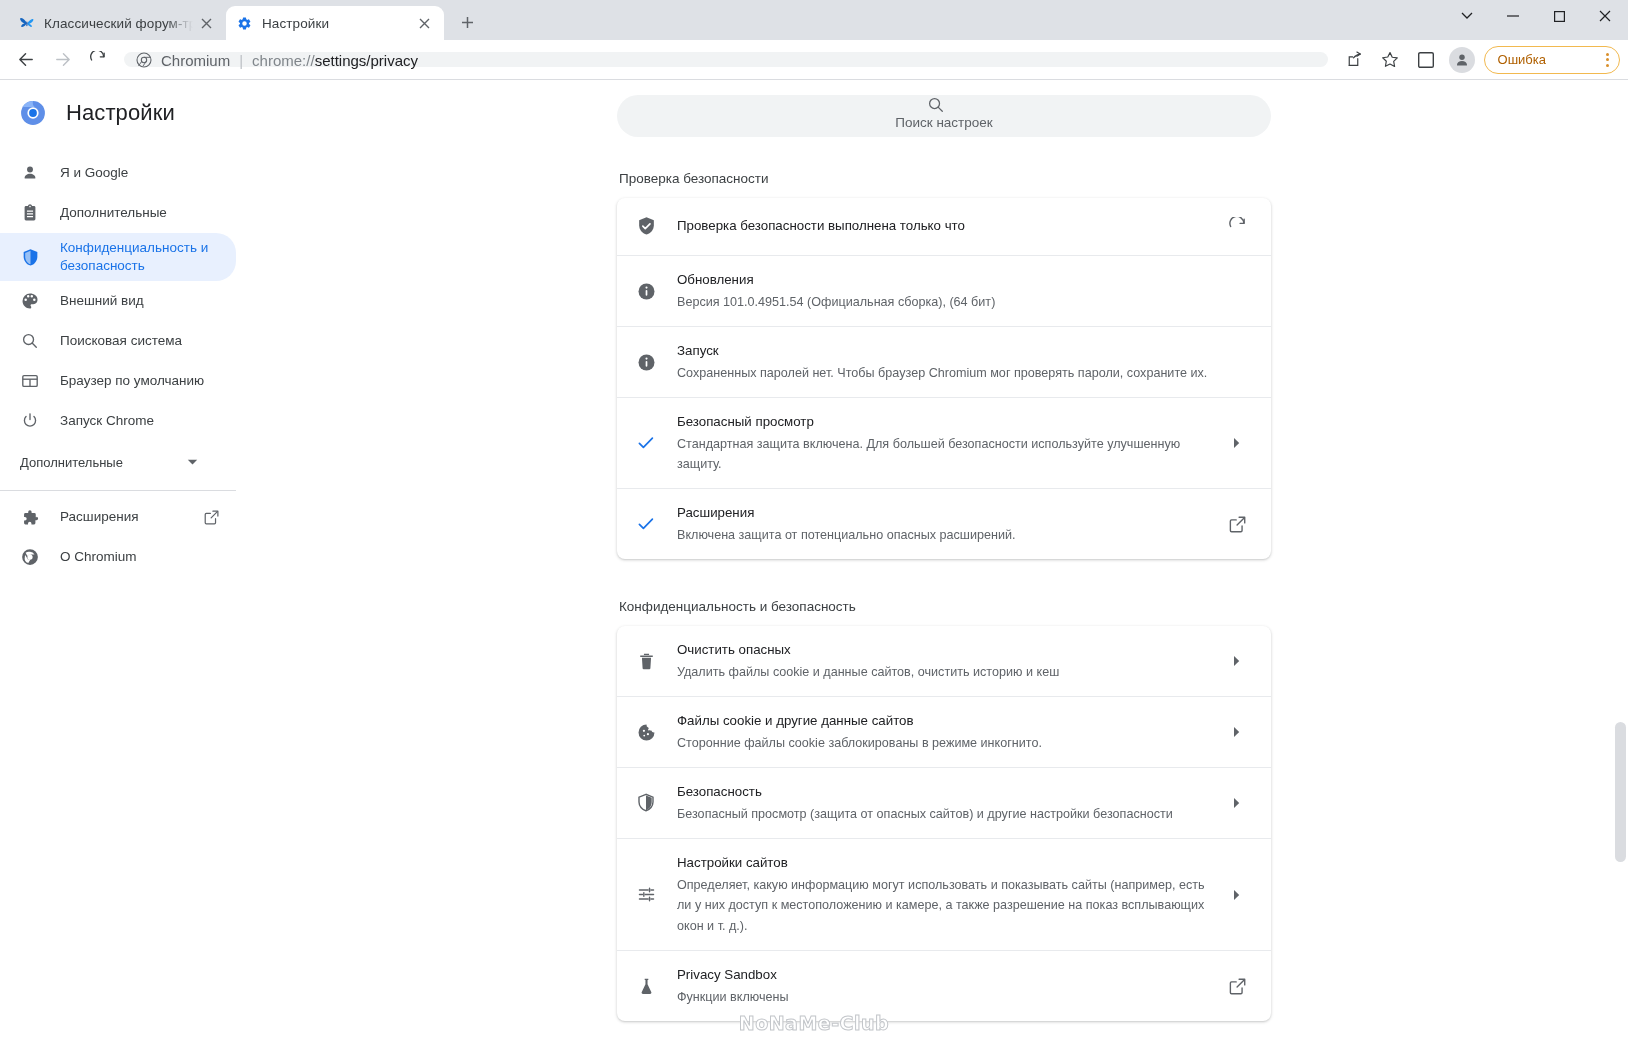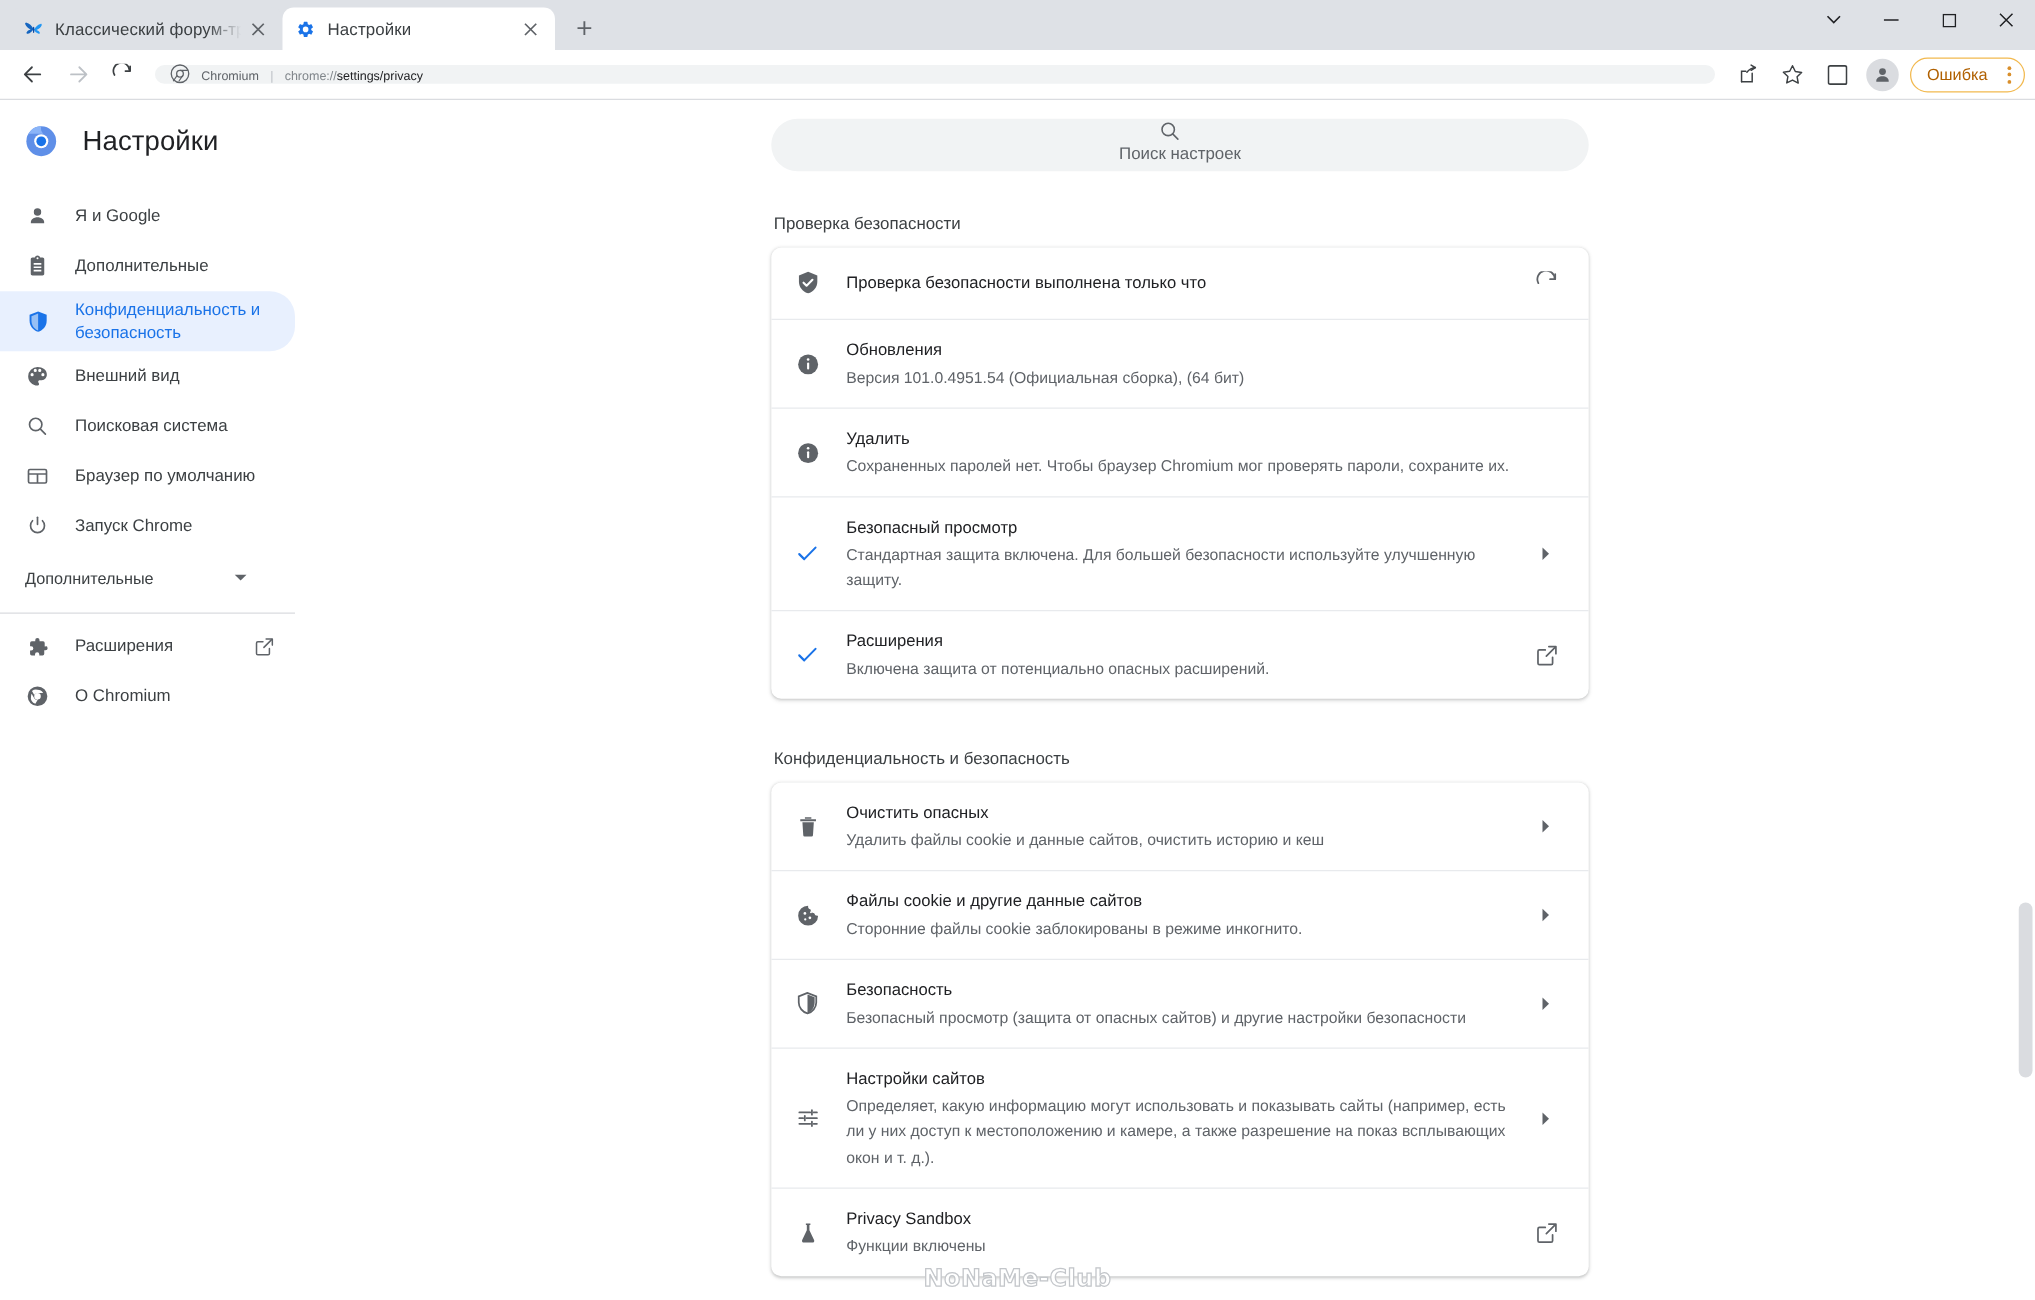--- a/index.html
+++ b/index.html
@@ -62,8 +62,8 @@
   }
   .omnibox {
     flex: 1; height: 15px; background: #f1f3f4; border-radius: 14px;
-    display: flex; align-items: flex-end; padding: 0 12px; margin: 0 8px;
-    font-size: 10px;
+    display: flex; align-items: flex-start; padding: 0 12px; margin: 0 8px;
+    font-size: 15px;
   }
   .omni-site { color: #5f6368; margin-left: 9px; }
   .omni-sep { color: #bdc1c6; margin: 0 9px; font-weight: 300; }

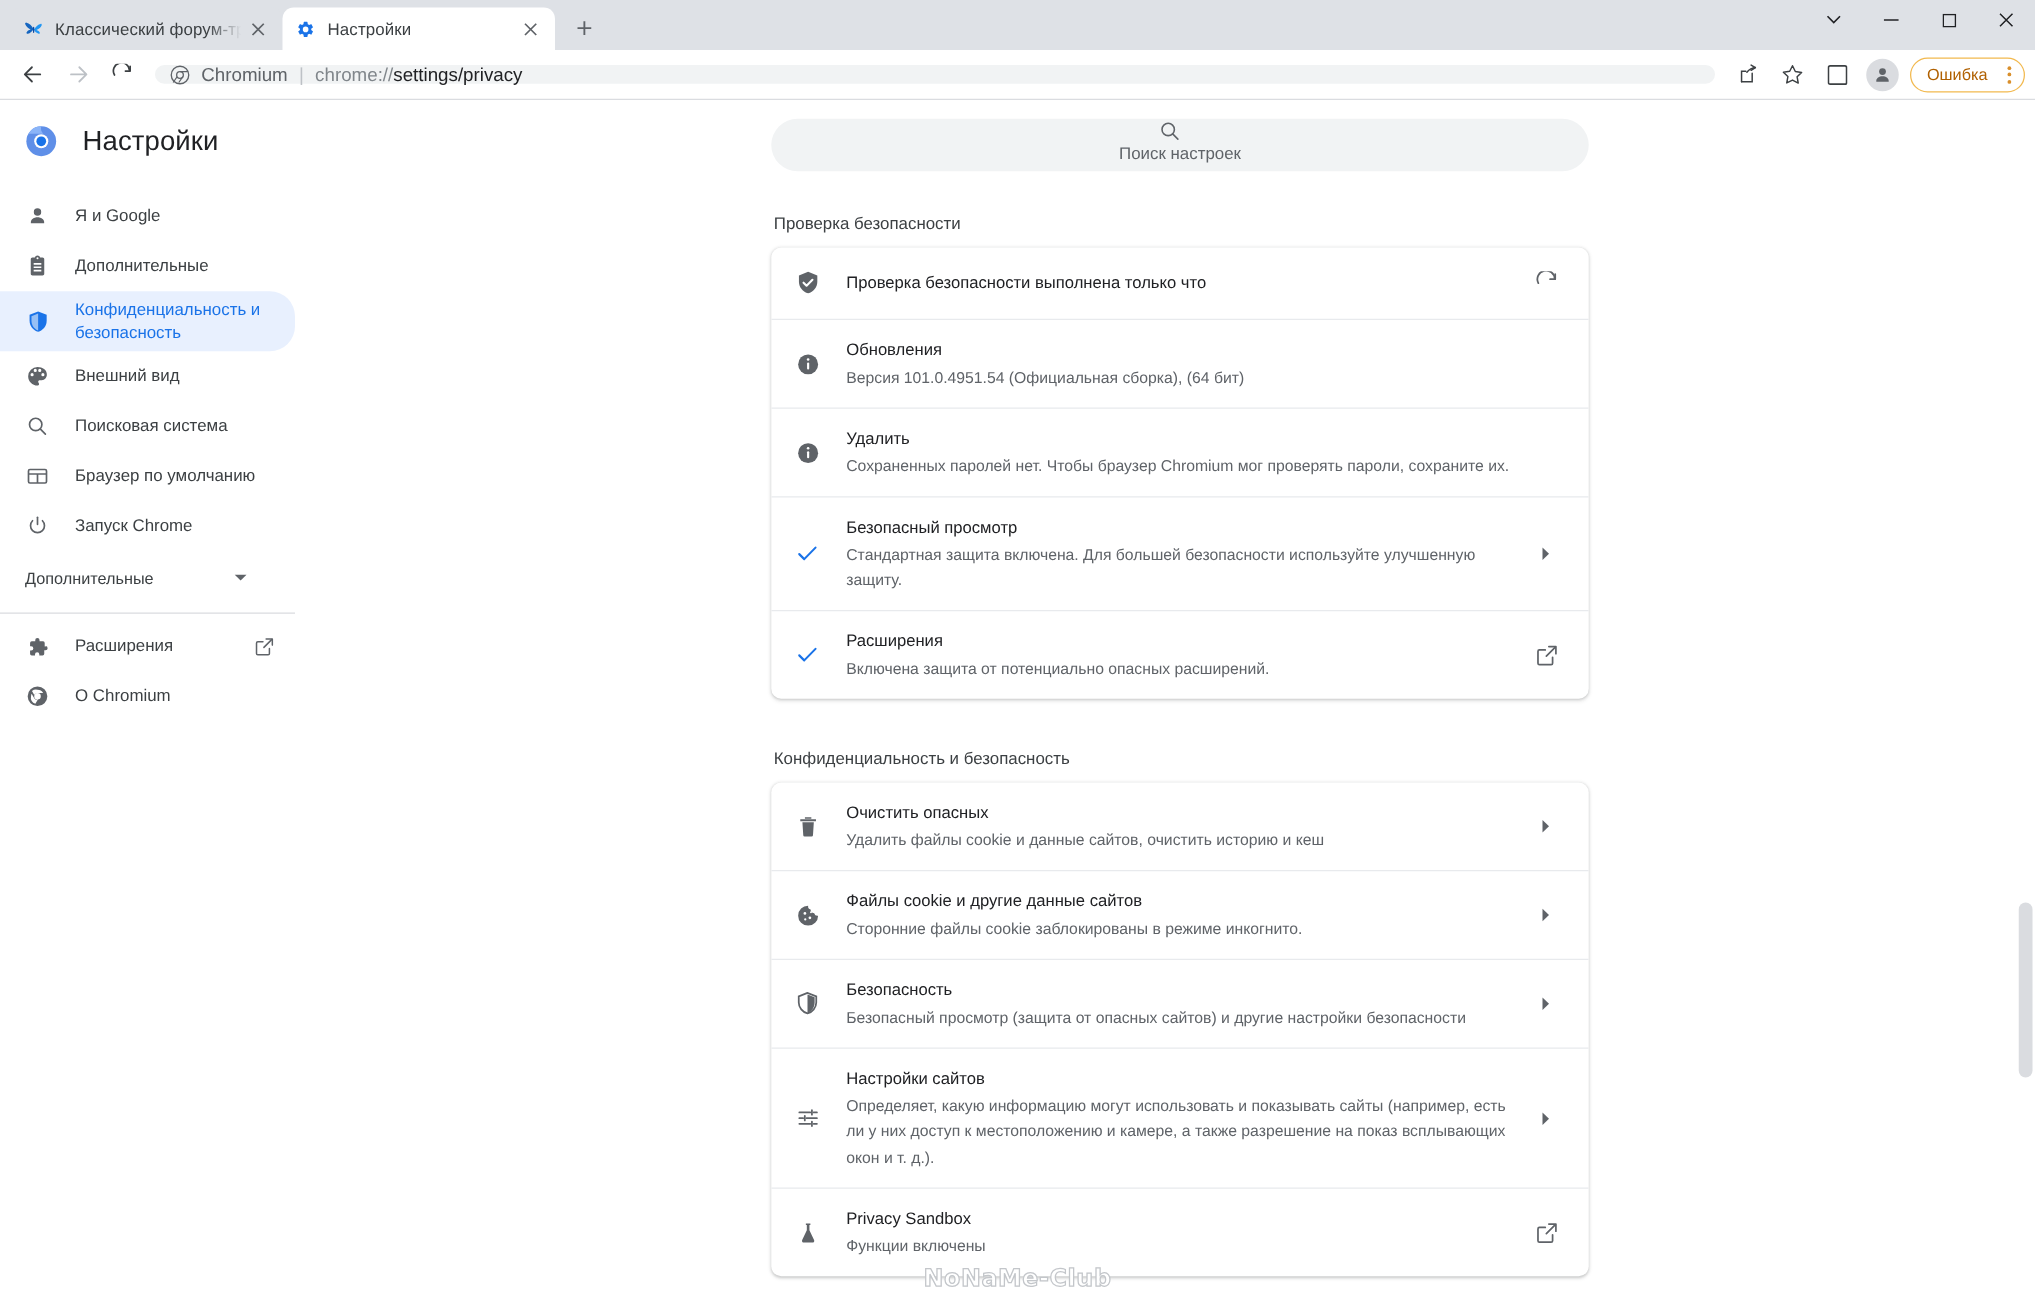--- a/index.html
+++ b/index.html
@@ -73,7 +73,7 @@
   .err-badge {
     height: 28px; border: 1px solid #f2b94f; border-radius: 14px;
     display: flex; align-items: center; padding: 0 4px 0 13px;
-    color: #b06000; font-size: 13px; margin-left: 4px; background:#fff;
+    color: #b06000; font-size: 13px; margin-left: 4px; background:#fff;gap:44px;
   }
   .err-dots { display:flex; flex-direction:column; gap:2.5px; margin-left: 10px; padding: 0 6px; }
   .err-dots i { width: 3px; height: 3px; border-radius:50%; background:#d98f2b; display:block; }

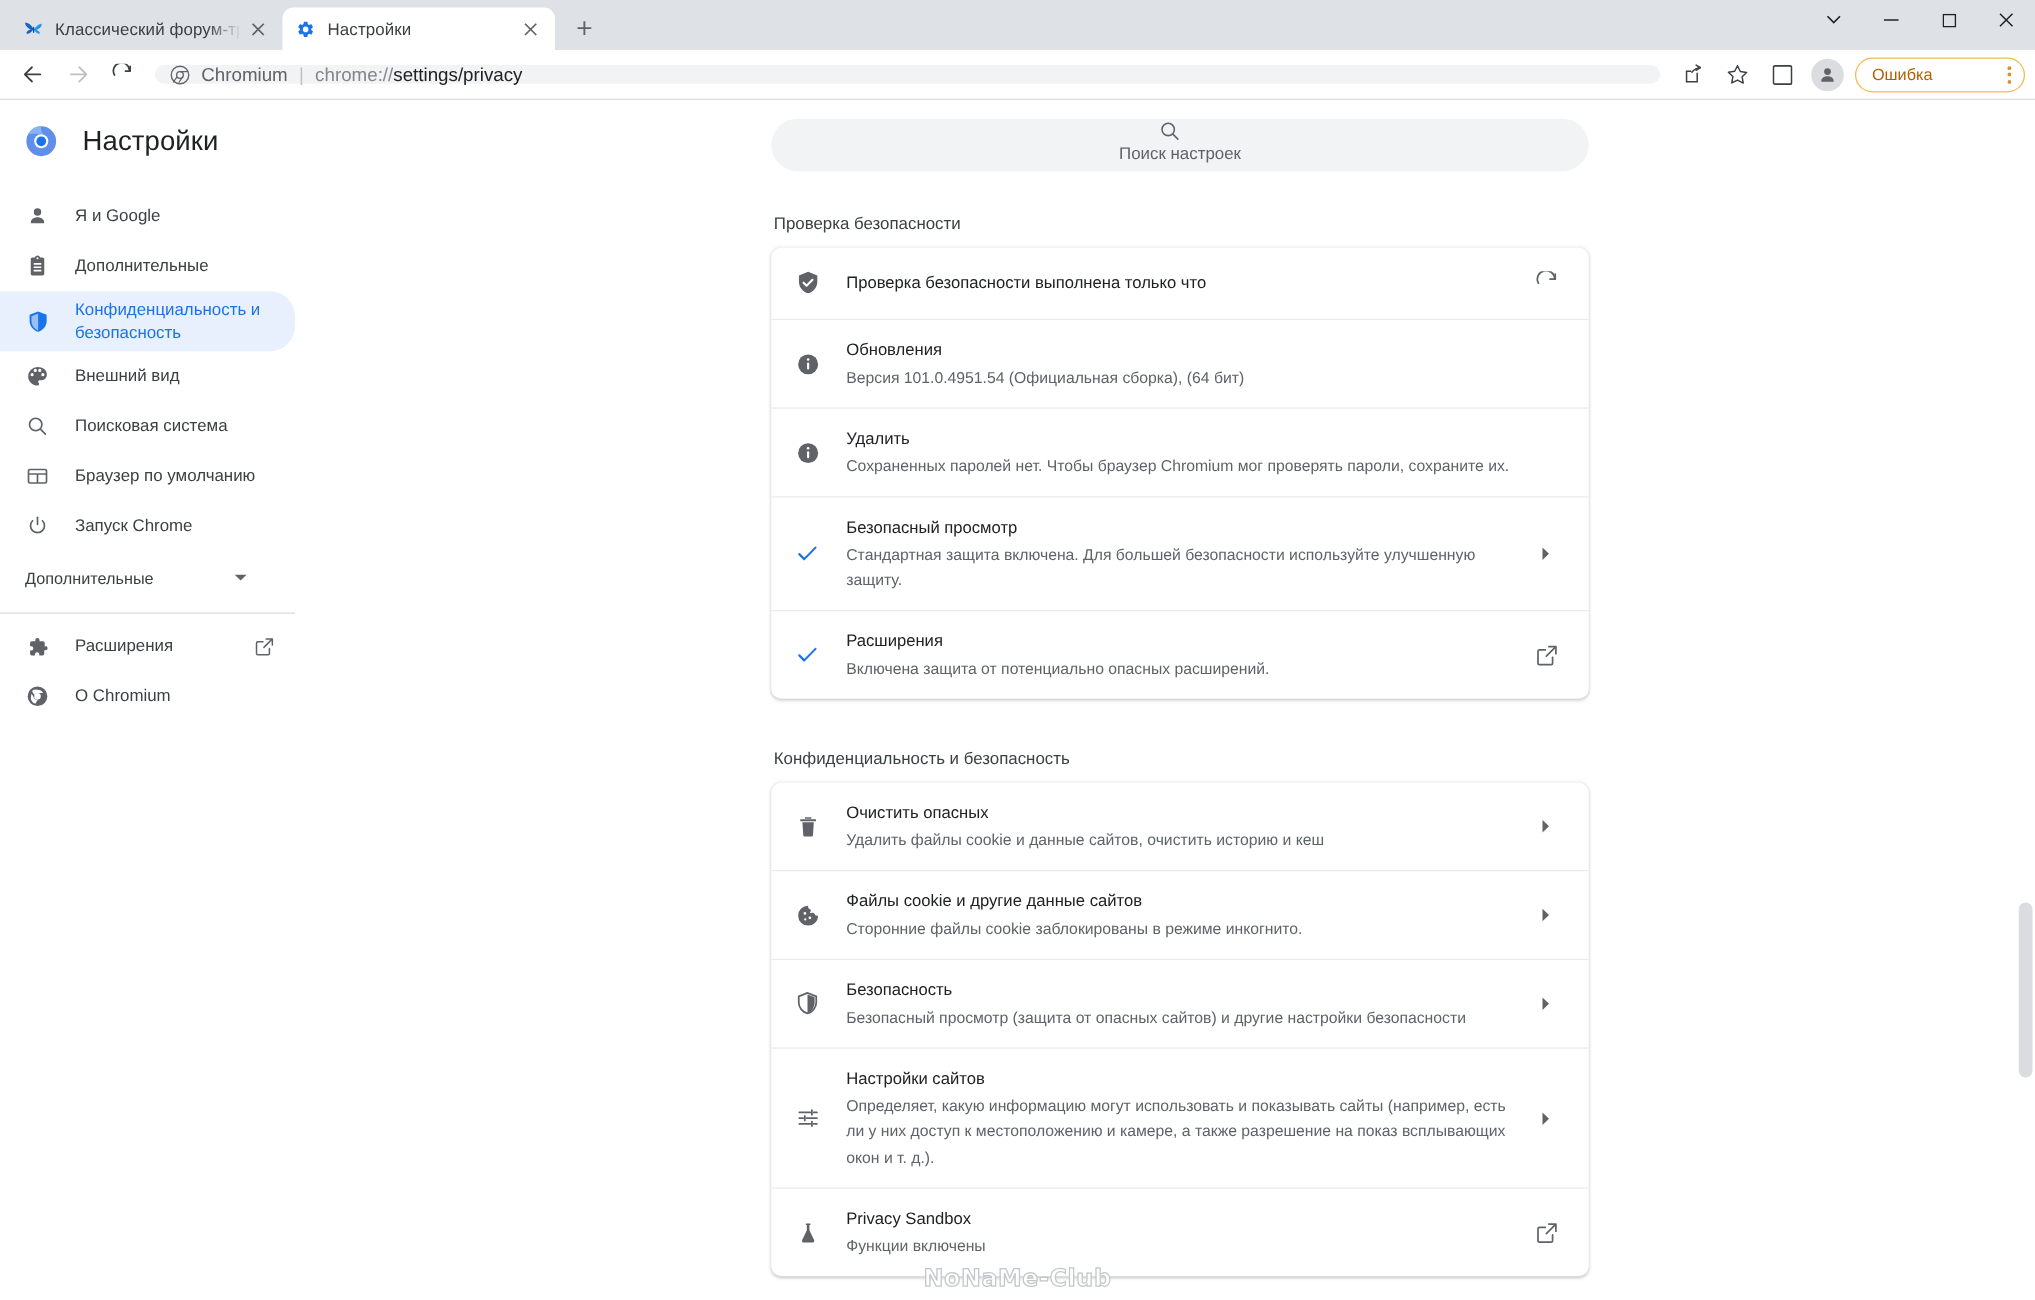--- a/index.html
+++ b/index.html
@@ -494,7 +494,7 @@
                 </svg>
             </span>
             <div class="row-body">
-              <div class="row-title">Удалить</div>
+              <div class="row-title">Запуск</div>
               <div class="row-sub">Сохраненных паролей нет. Чтобы браузер Chromium мог проверять пароли, сохраните их.</div>
             </div>
           </div>

